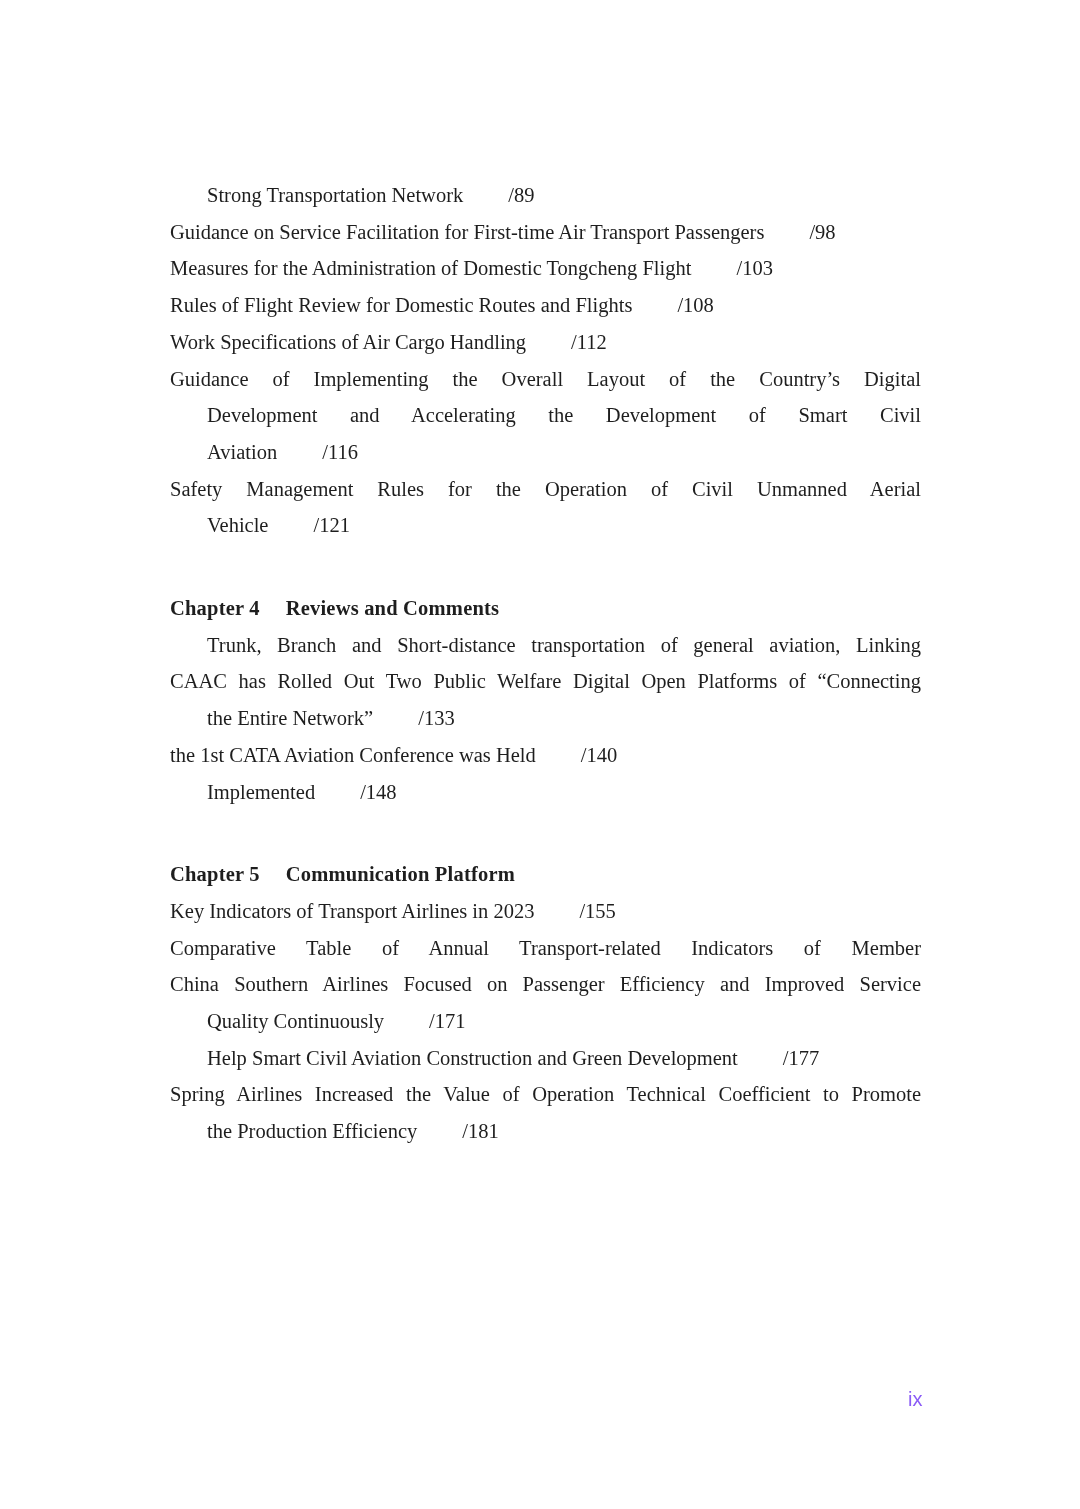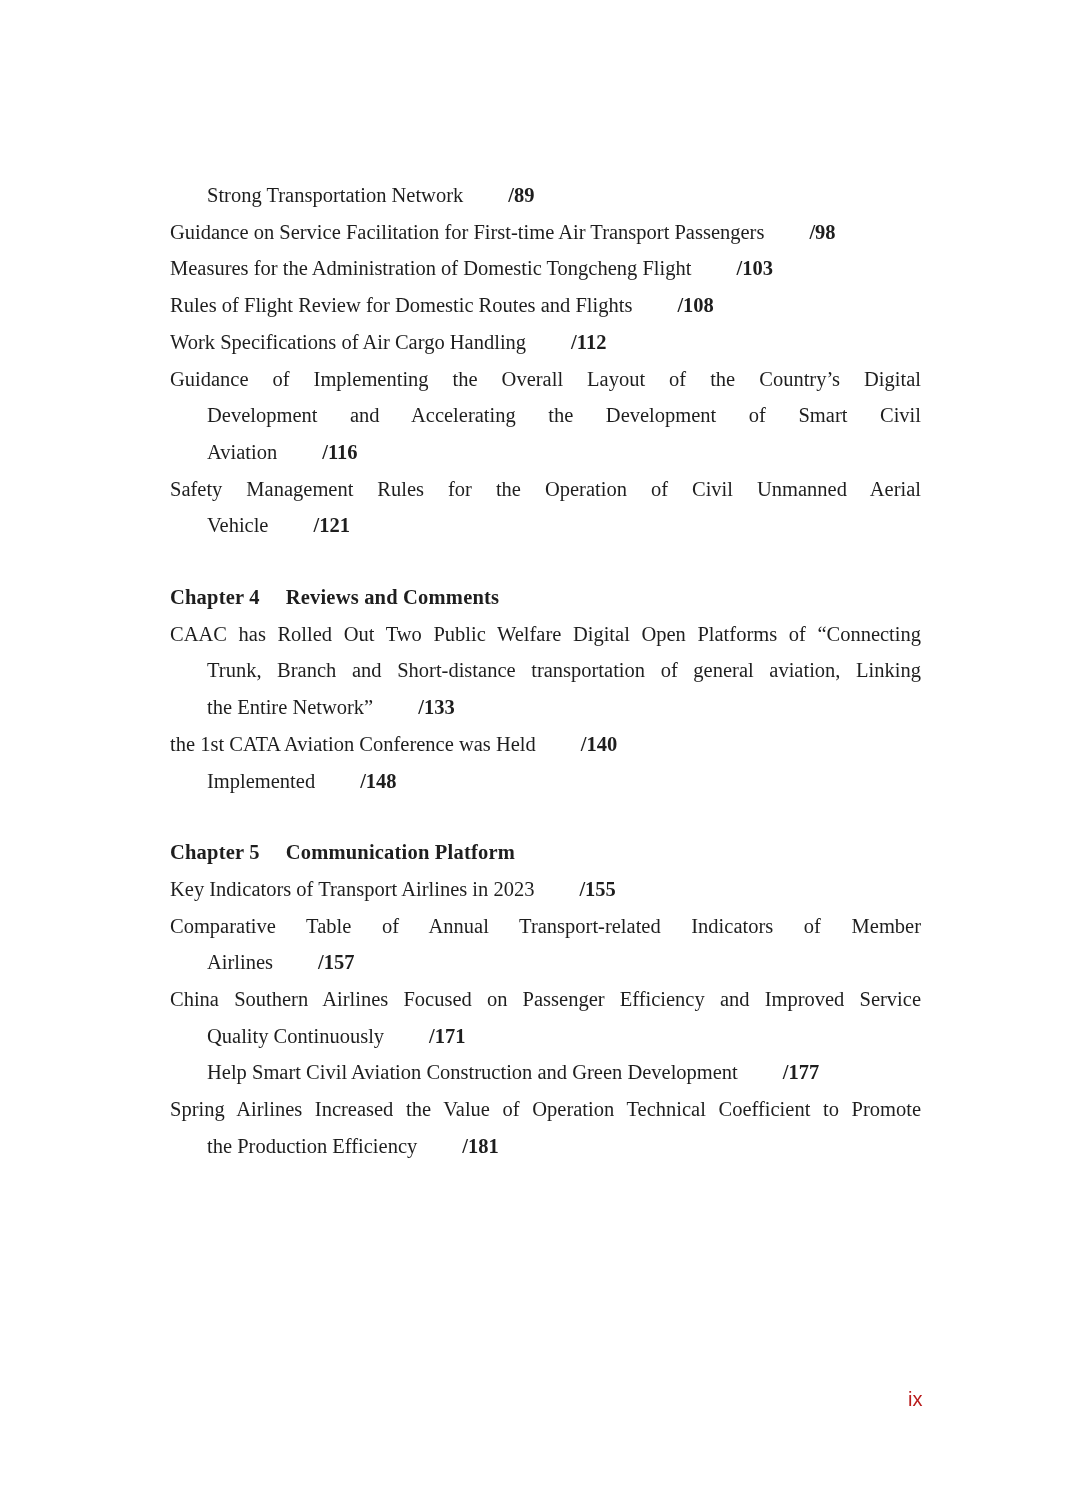--- a/index.html
+++ b/index.html
@@ -33,7 +33,7 @@
     letter-spacing:0.2px;
   }
   .chgap{display:inline-block;width:26px;}
-  .pg{margin-left:45px;font-weight:bold;}
+  .pg{margin-left:45px;}
   .folio{
     position:absolute;
     left:908px;top:1388px;

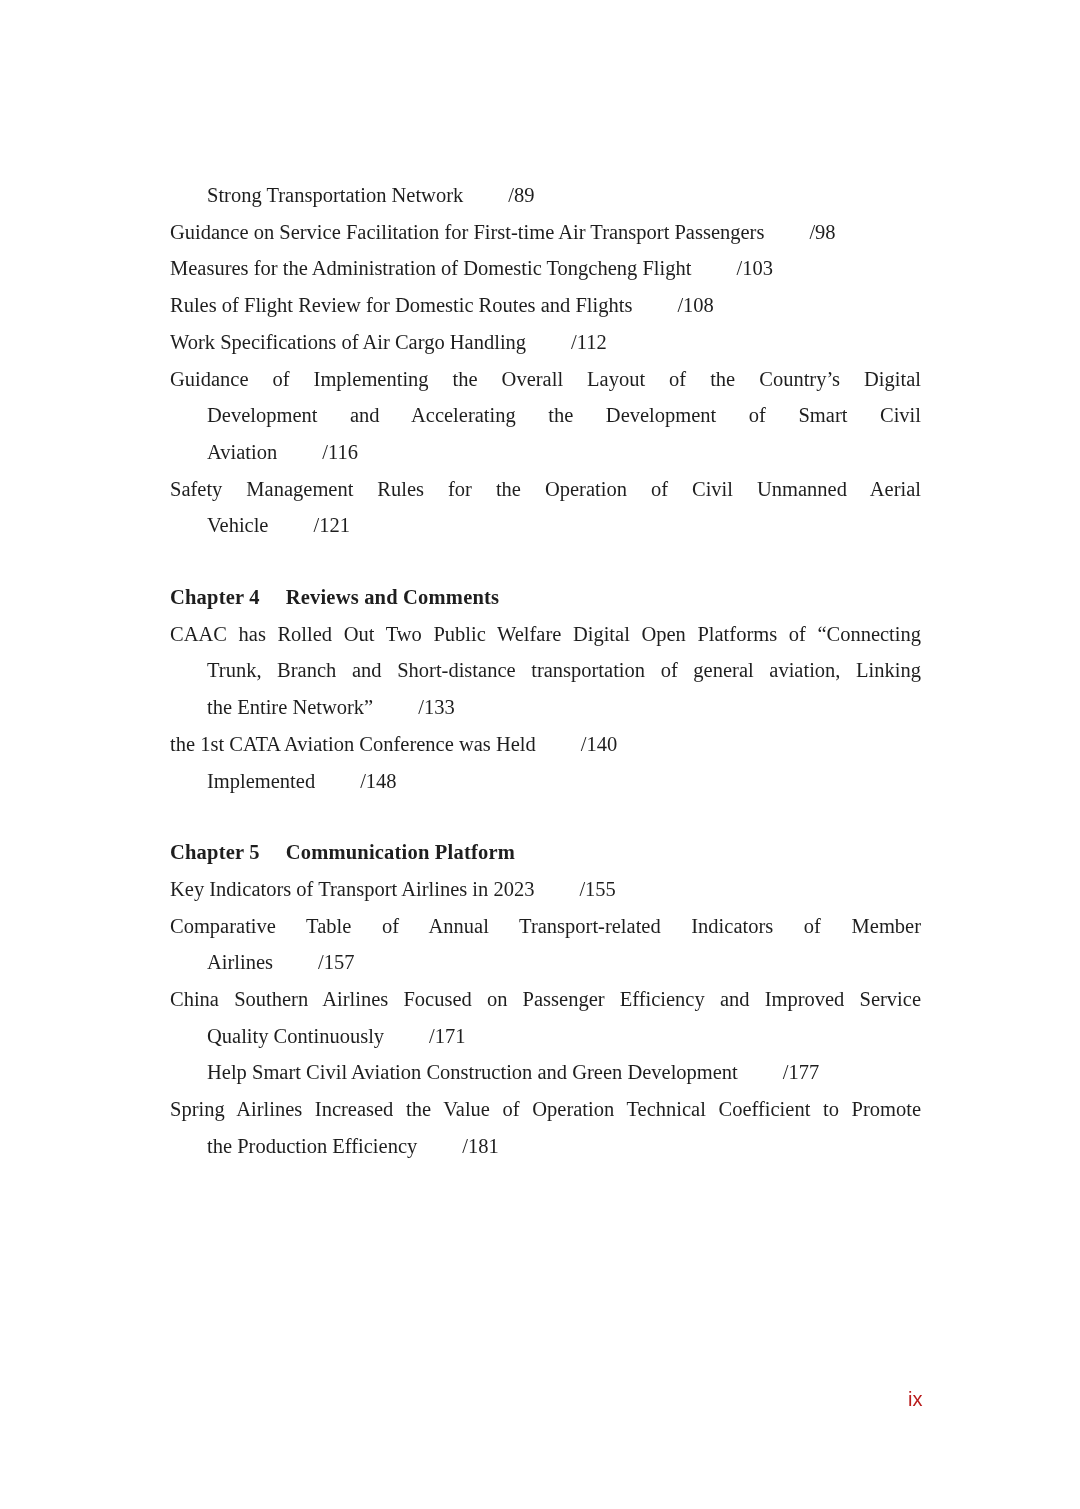--- a/index.html
+++ b/index.html
@@ -29,7 +29,7 @@
   }
   .line.head{
     font-weight:bold;
-    margin-top:35px;
+    margin-top:46px;
     letter-spacing:0.2px;
   }
   .chgap{display:inline-block;width:26px;}

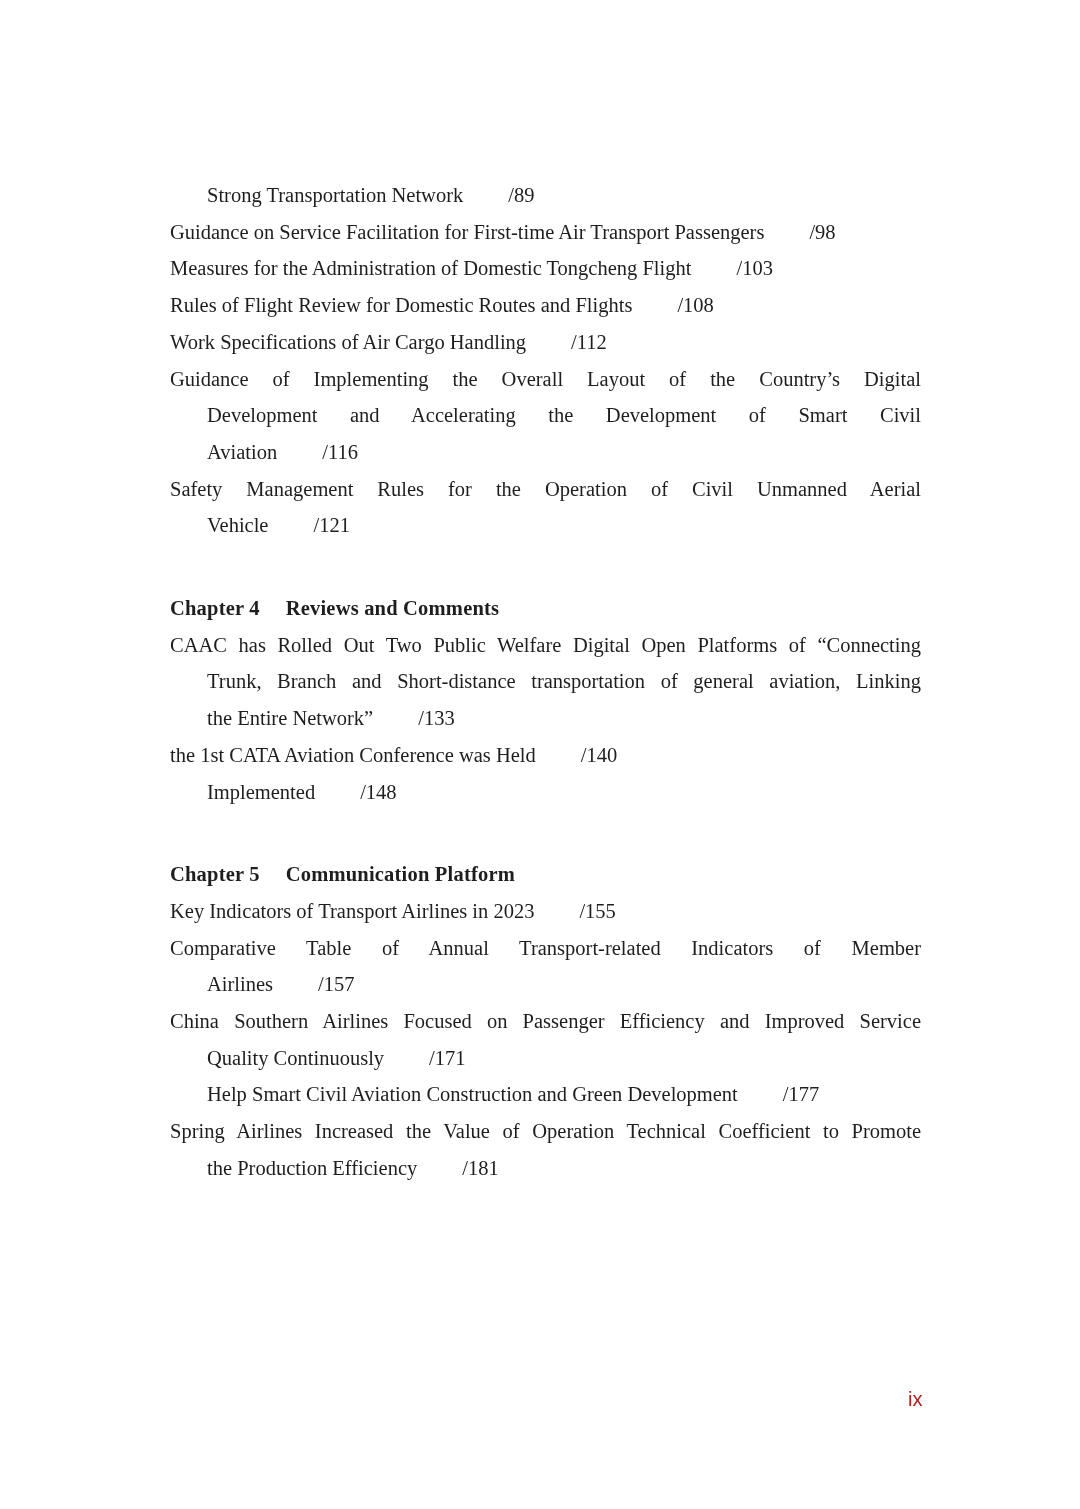--- a/index.html
+++ b/index.html
@@ -71,9 +71,9 @@
 
     <div class="line head"><span>Chapter 4</span><span class="chgap"></span><span>Reviews and Comments</span></div>
 
+    <div class="line ind just"><span>Trunk, Branch and Short-distance transportation of general aviation, Linking</span></div>
+
     <div class="line just"><span>CAAC has Rolled Out Two Public Welfare Digital Open Platforms of “Connecting</span></div>
-
-    <div class="line ind just"><span>Trunk, Branch and Short-distance transportation of general aviation, Linking</span></div>
 
     <div class="line ind"><span>the Entire Network”</span><span class="pg">/133</span></div>
 

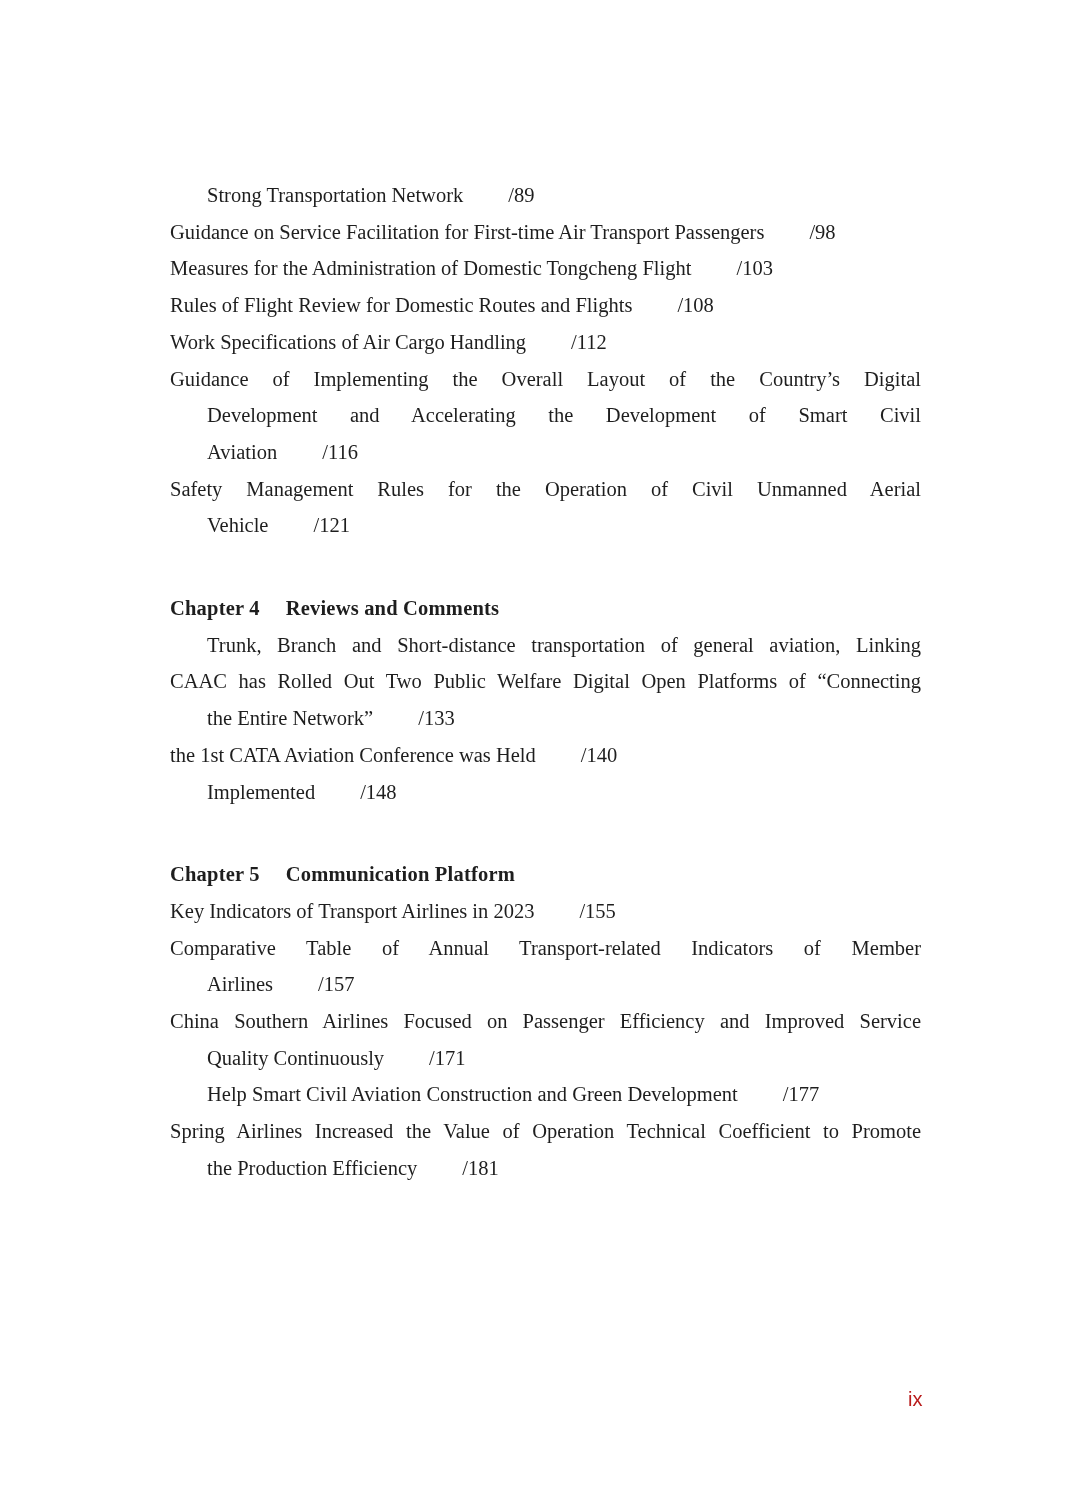--- a/index.html
+++ b/index.html
@@ -88,7 +88,6 @@
 
     <div class="line just"><span>Comparative Table of Annual Transport-related Indicators of Member</span></div>
 
-    <div class="line ind"><span>Airlines</span><span class="pg">/157</span></div>
 
 
     <div class="line just"><span>China Southern Airlines Focused on Passenger Efficiency and Improved Service</span></div>

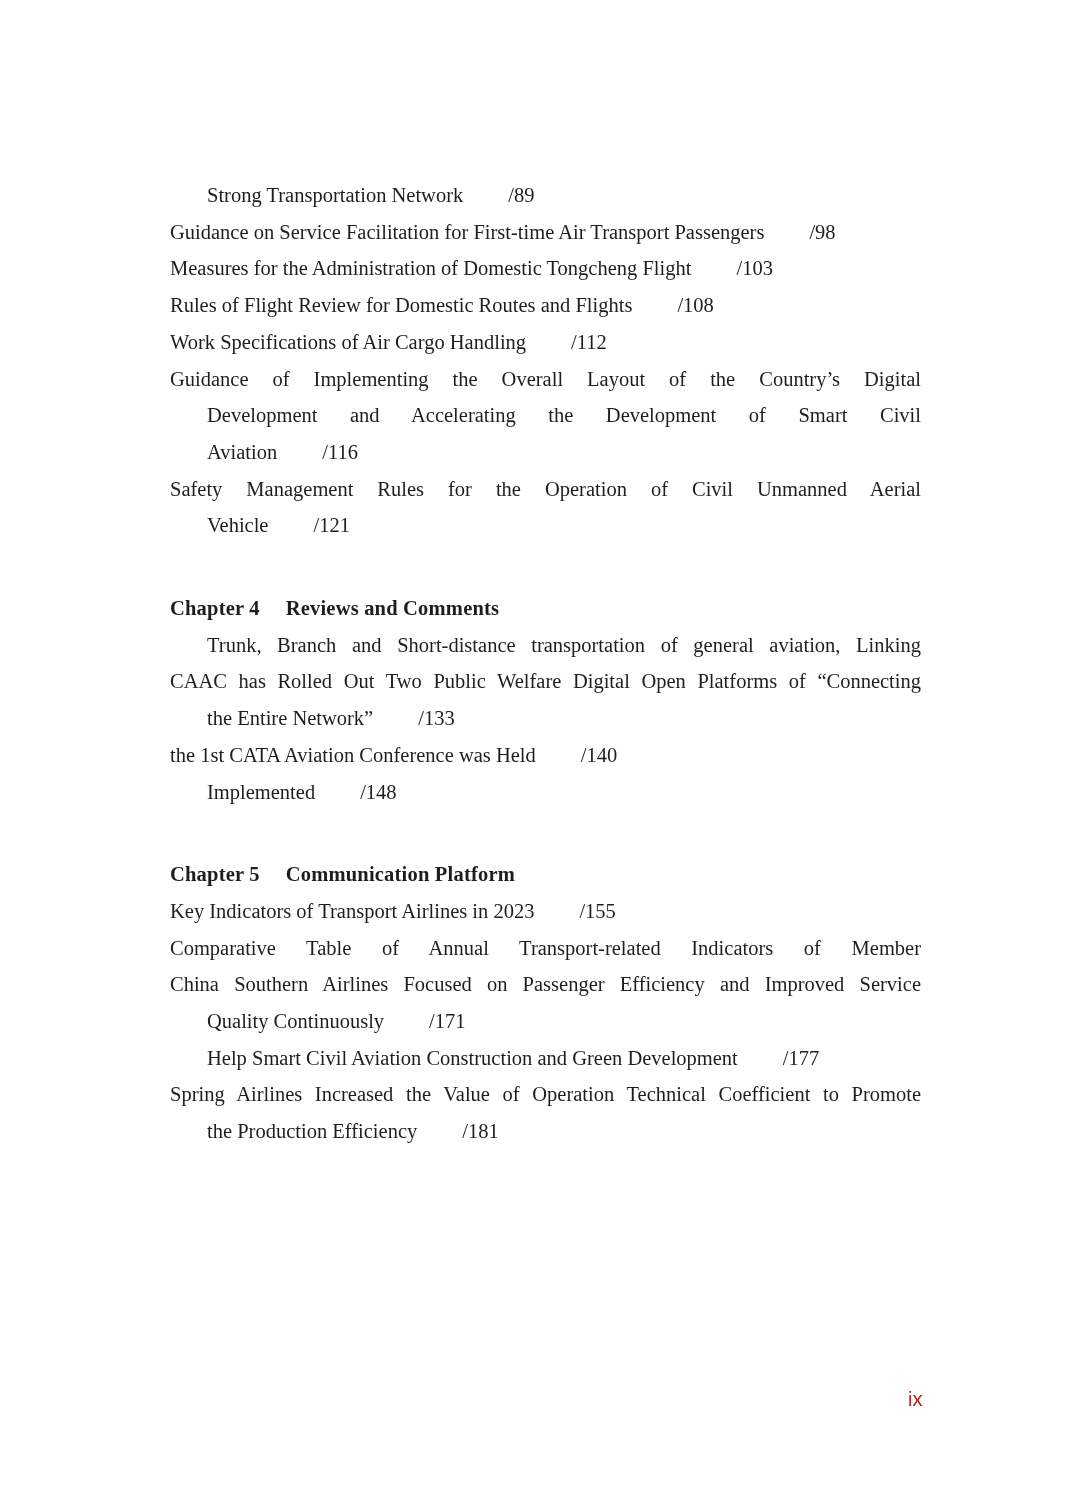--- a/index.html
+++ b/index.html
@@ -39,7 +39,7 @@
     left:908px;top:1388px;
     font-family:"Liberation Sans","DejaVu Sans",sans-serif;
     font-size:20px;
-    color:#b91c1c;
+    color:#8b5cf6;
   }
 </style>
 </head>

